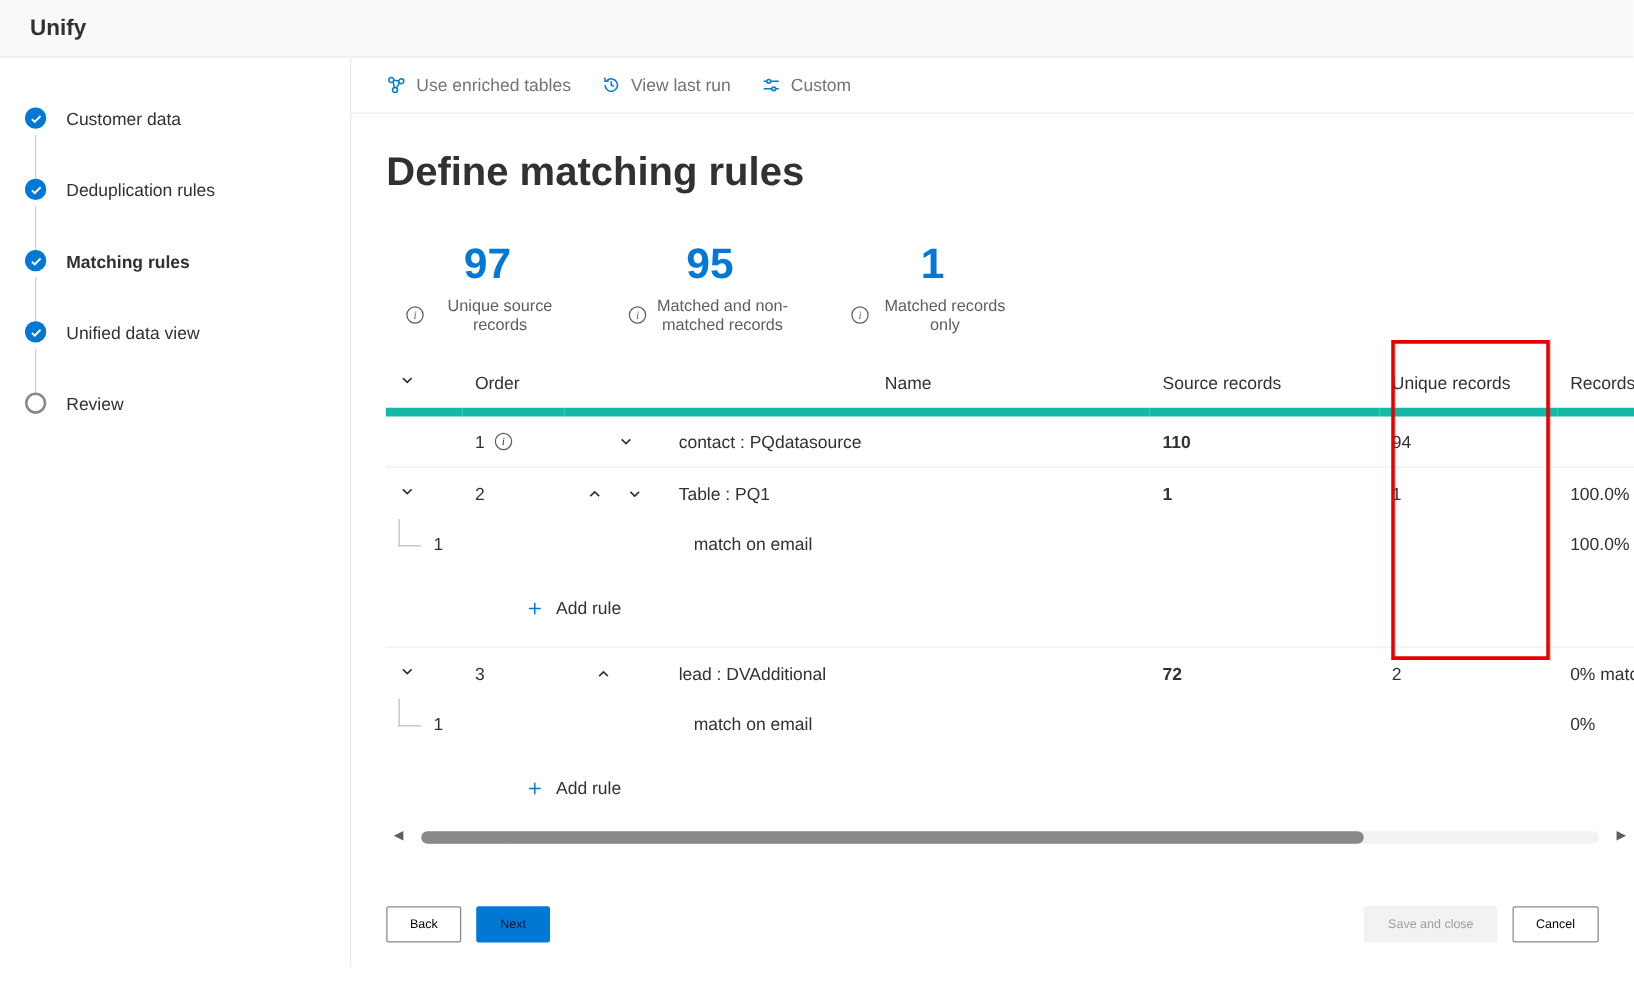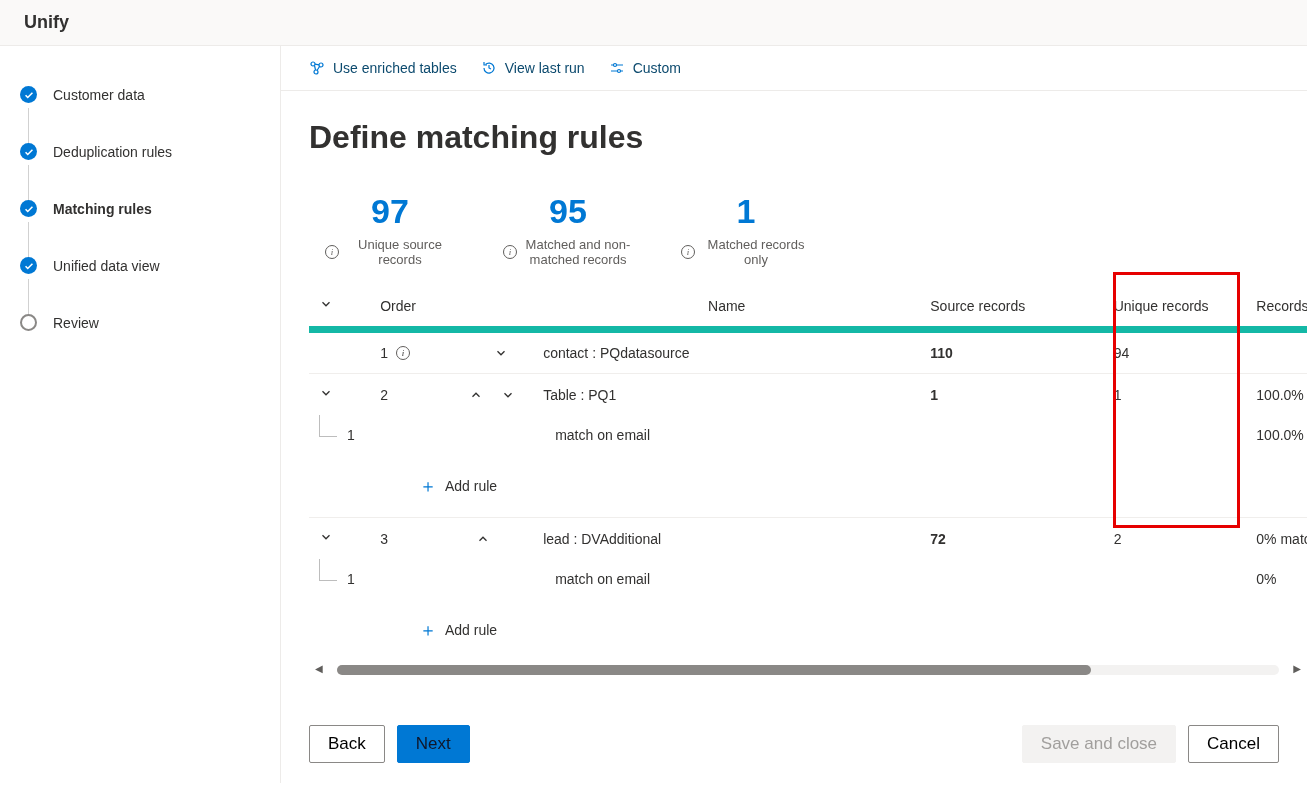--- a/index.html
+++ b/index.html
@@ -18,7 +18,7 @@
     .step.active .step-label { font-weight:600; }
     .main { flex:1; border-left:1px solid #edebe9; min-width:0; }
     .toolbar { display:flex; gap:24px; padding:14px 28px; border-bottom:1px solid #edebe9; }
-    .toolbar-item { display:flex; align-items:center; gap:8px; color:#0c4a6e; cursor:pointer; }
+    .toolbar-item { display:flex; align-items:center; gap:8px; color:#737373; cursor:pointer; }
     .toolbar-icon { color:#0078d4; display:flex; }
     .content { padding: 28px 0 0 28px; }
     h1 { font-size: 32px; font-weight:600; margin-bottom:20px; }

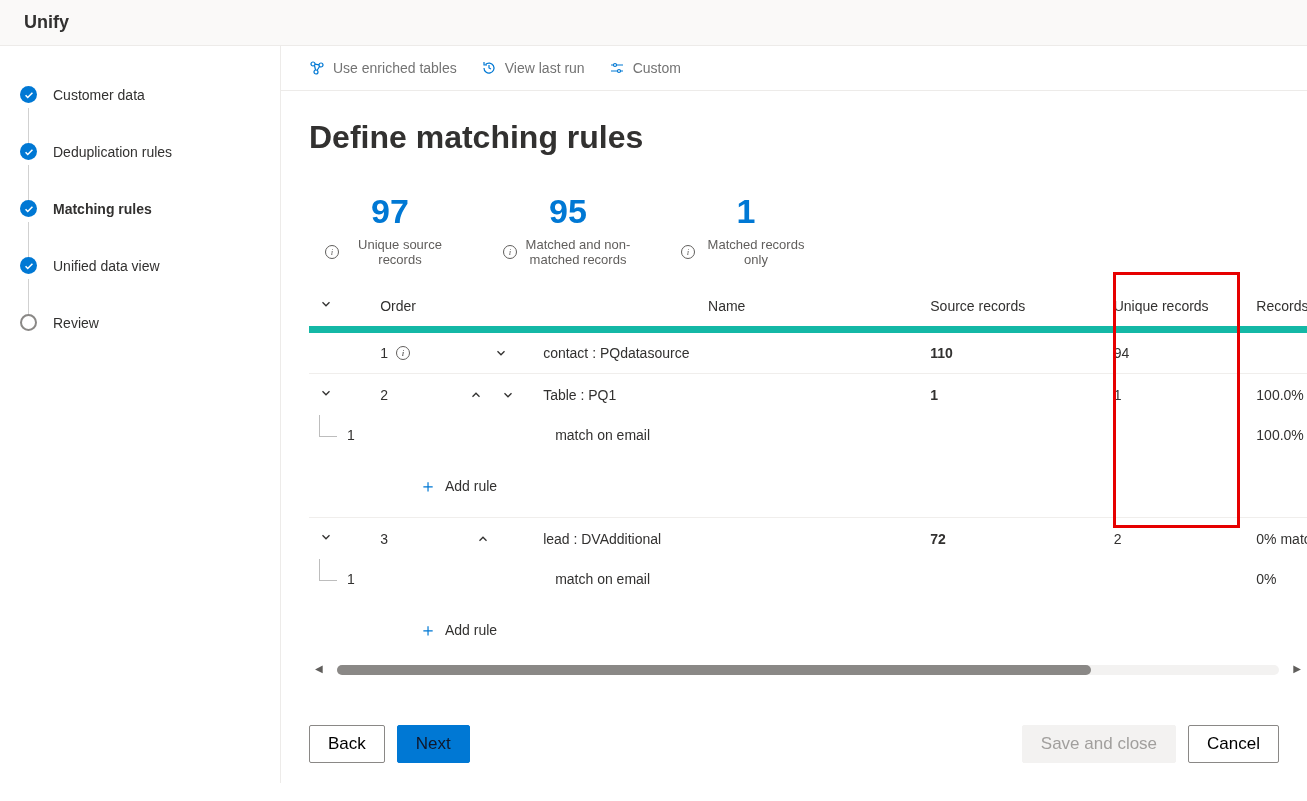--- a/index.html
+++ b/index.html
@@ -49,7 +49,7 @@
     .plus-icon { color:#0078d4; font-size:18px; line-height:1; font-weight:300; }
     .highlight { position:absolute; border:3px solid #e60000; pointer-events:none; }
     .footer { display:flex; gap:12px; padding:20px 28px; align-items:center; margin-top:30px; }
-    .btn { padding:8px 18px; border-radius:2px; border:1px solid #8a8886; background:#fff; cursor:pointer; font-size:17px; }
+    .btn { padding:8px 18px; border-radius:2px; border:1px solid #8a8886; background:#fff; cursor:pointer; font-size:10px; }
     .btn.primary { background:#0078d4; color:#0f172a; border-color:#0078d4; }
     .btn.disabled { background:#f3f2f1; color:#a19f9d; border-color:#f3f2f1; cursor:not-allowed;margin-left:31px; }
     .spacer { flex:1; }

